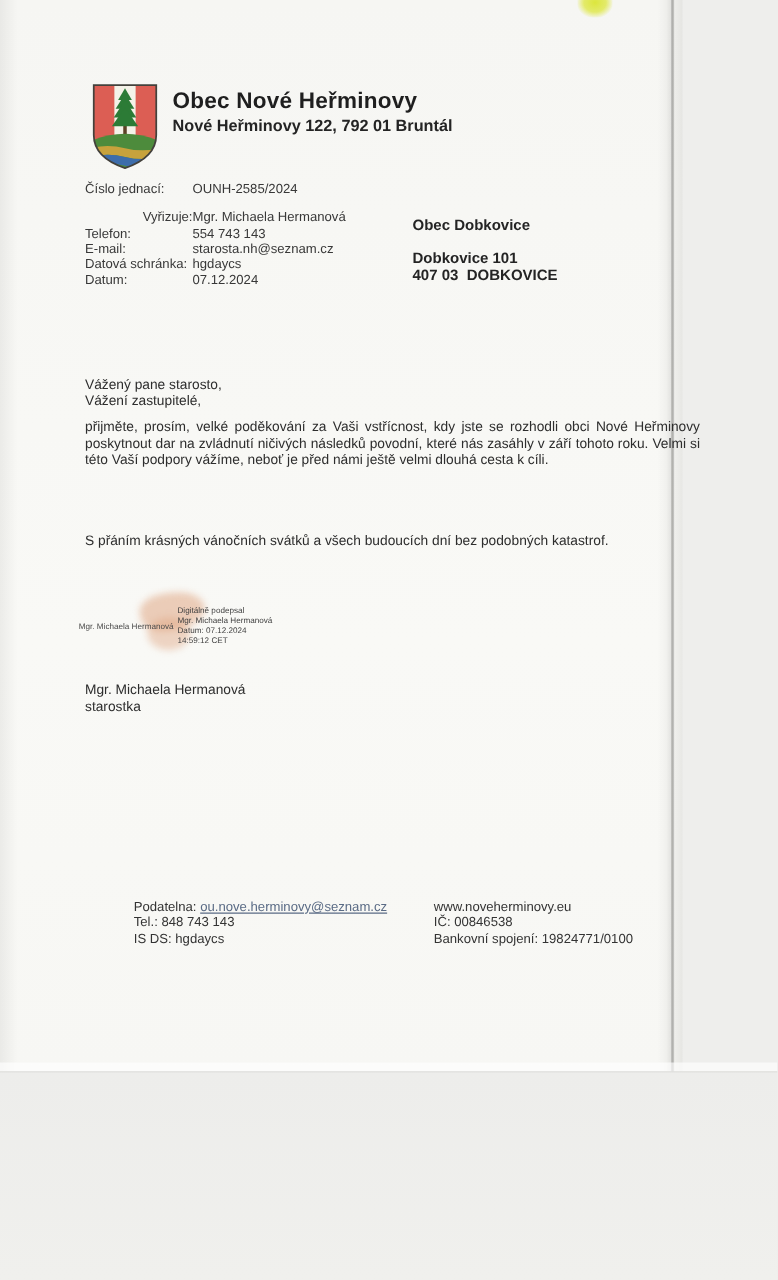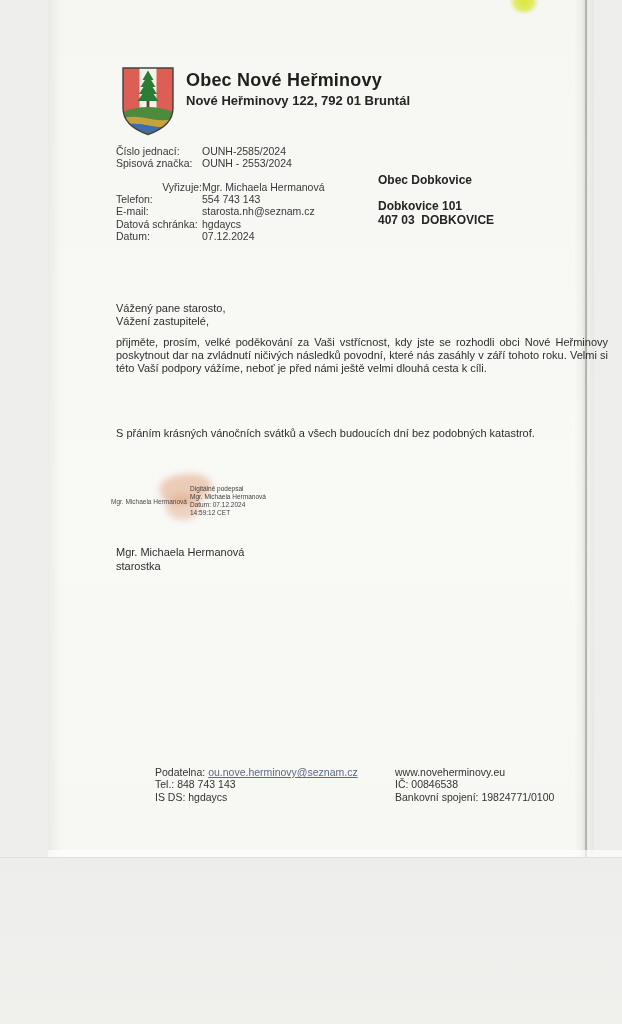--- a/index.html
+++ b/index.html
@@ -13,7 +13,6 @@
   #scan-page {
     position:absolute; left:0; top:0; width:546px; height:857px;
     background:linear-gradient(180deg,#f6f6f3 0%,#f9f9f6 60%,#f7f7f4 100%);
-    margin-left:48px;
   }
   .edge-right {
     position:absolute; right:0; top:0; width:20px; height:857px;

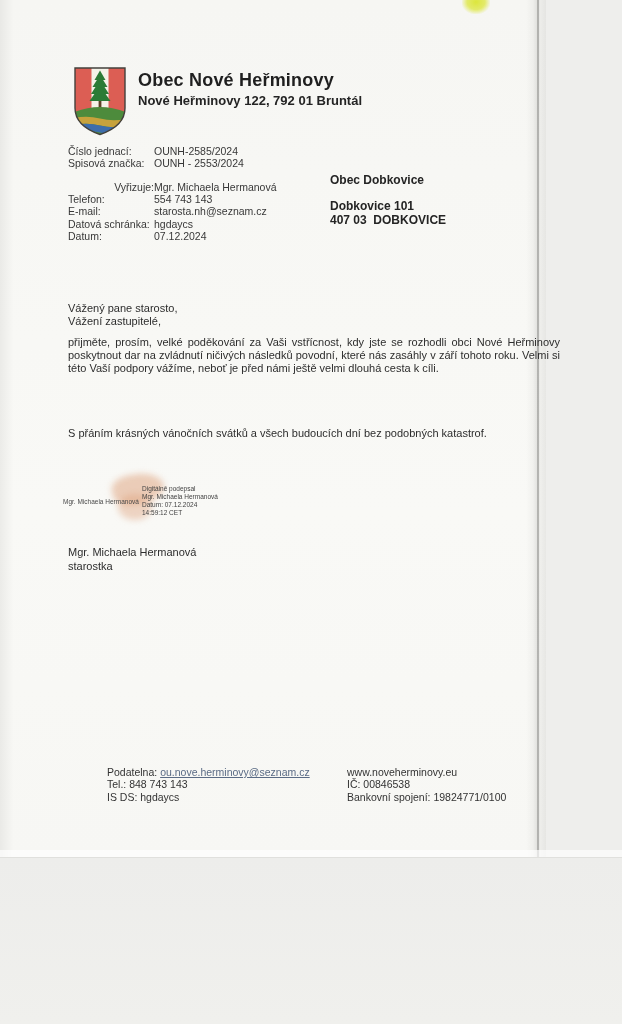--- a/index.html
+++ b/index.html
@@ -109,10 +109,6 @@
         <span class="meta-label">Číslo jednací:</span>
         <span class="meta-value">OUNH-2585/2024</span>
       </div>
-    <div class="meta-row">
-        <span class="meta-label">Spisová značka:</span>
-        <span class="meta-value">OUNH - 2553/2024</span>
-      </div>
     <div class="meta-row gap">
         <span class="meta-label">Vyřizuje:</span>
         <span class="meta-value">Mgr. Michaela Hermanová</span>

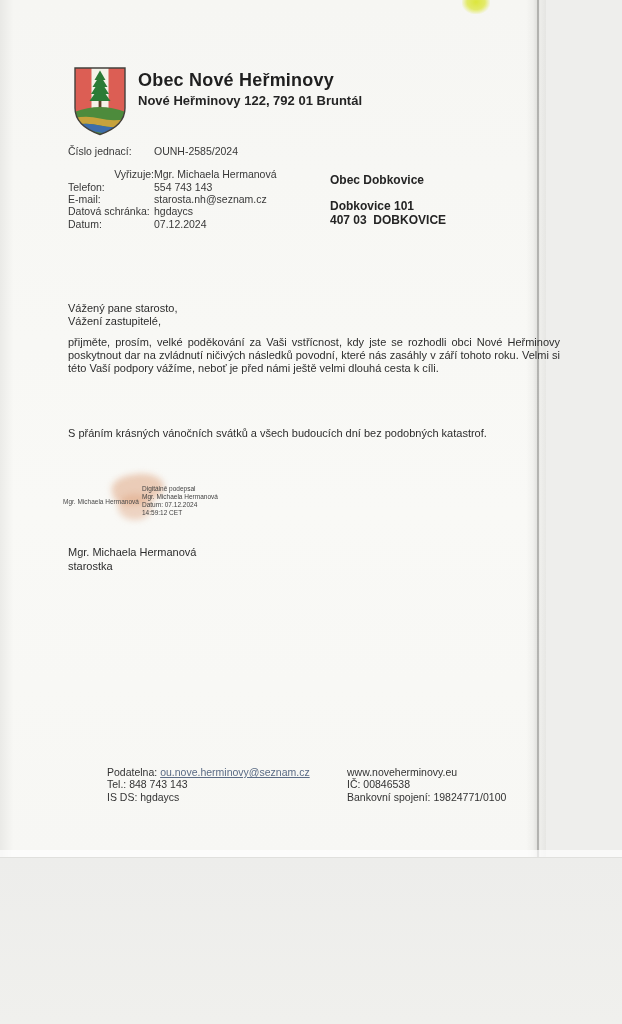--- a/index.html
+++ b/index.html
@@ -65,7 +65,7 @@
   
   #signature-block { position:absolute; left:68px; top:546px; font-size:11px; line-height:13.5px; color:#2d2d2d; }
   
-  .footer-col { position:absolute; top:766px; font-size:10.5px; line-height:12.4px; color:#333; }
+  .footer-col { position:absolute; top:720px; font-size:10.5px; line-height:12.4px; color:#333; }
   #footer-left { left:107px; }
   #footer-right { left:347px; }
   #footer-email { color:#5a6b85; text-decoration:underline; }

